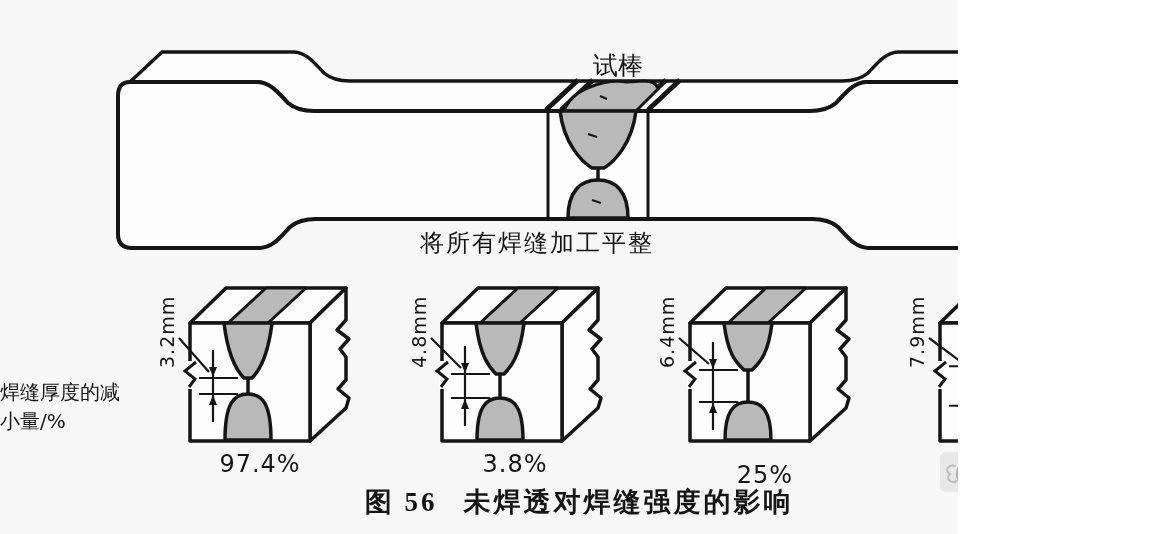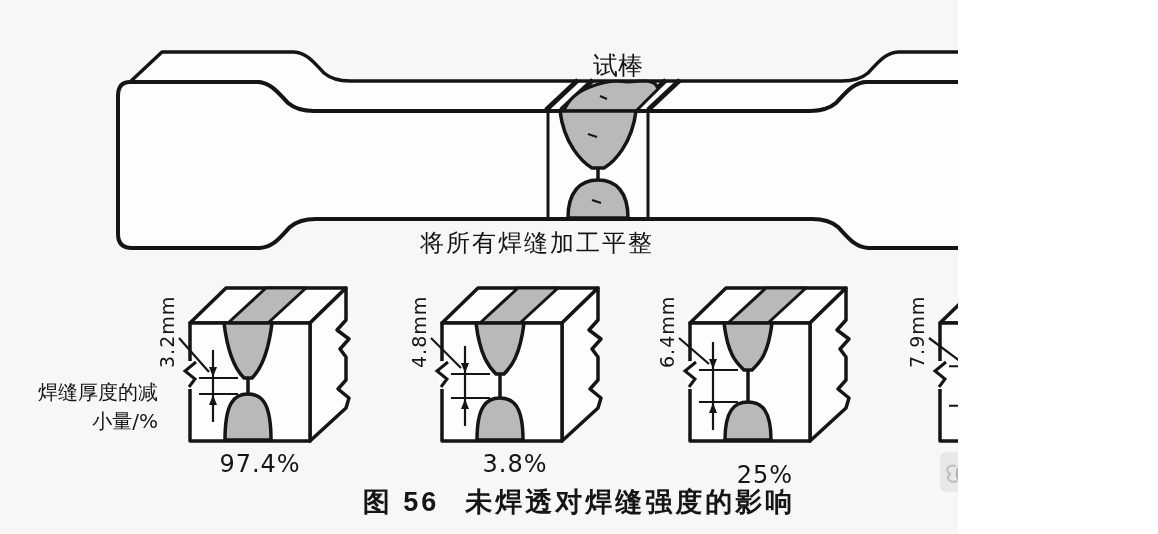--- a/index.html
+++ b/index.html
@@ -32,7 +32,7 @@
   }
   .pct-1{left:180px;} .pct-2{left:435px;} .pct-3{left:685px;margin-top:11px;} .pct-4{left:946px; top:444px;}
   #side-label{
-    position:absolute; left:0; top:378px; width:158px; text-align:right;
+    position:absolute; left:0; top:378px; width:158px; text-align:left;
     font-size:20px; line-height:29px; z-index:2;
   }
   #caption{

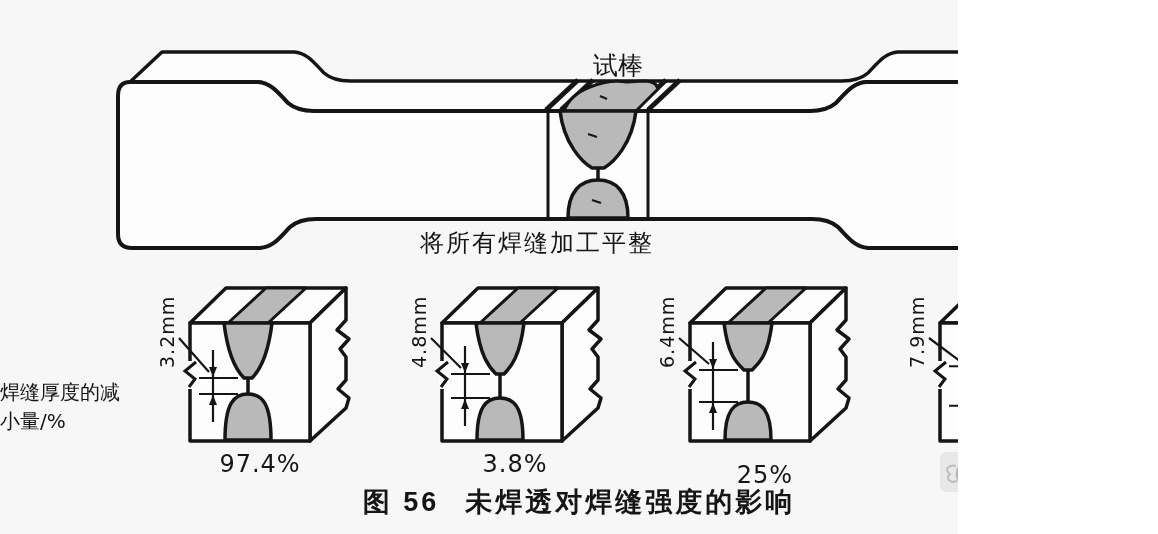--- a/index.html
+++ b/index.html
@@ -39,7 +39,7 @@
     position:absolute; left:0; top:484px; width:1158px; text-align:center;
     font-size:27px; font-weight:bold; letter-spacing:3px;
   }
-  #caption .fig-no{margin-right:26px;}
+  #caption .fig-no{margin-right:26px;font-family:Liberation Serif, serif;}
   #watermark{
     position:absolute; left:940px; top:452px; width:214px; height:40px;
     background:var(--wm-band); border-radius:6px; z-index:1;

